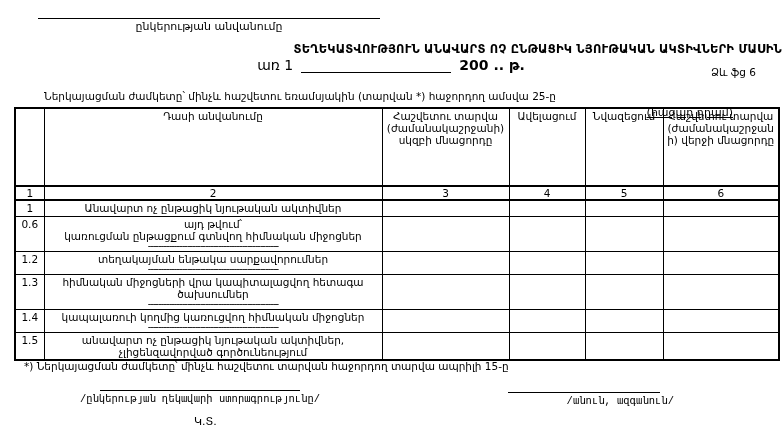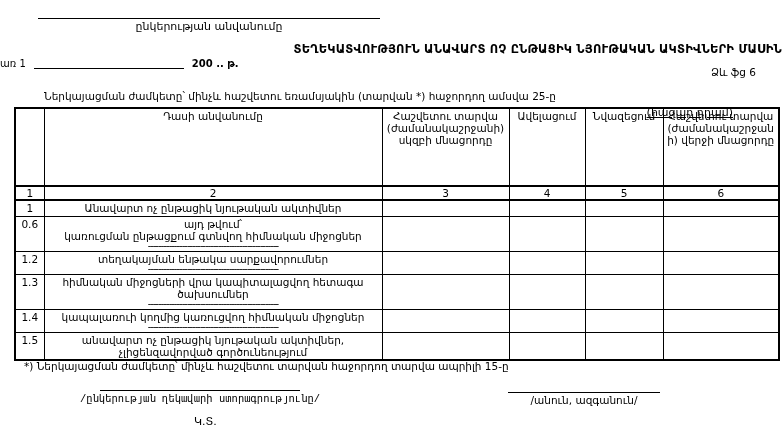--- a/index.html
+++ b/index.html
@@ -16,7 +16,7 @@
 
   
   .title{left:0;top:42px;width:782px;text-align:right;font-weight:bold;font-size:11.5px;letter-spacing:.2px;}
-  .date-line{left:0;top:57px;width:782px;text-align:left;font-size:10px;}
+  .date-line{left:0;top:57px;width:782px;text-align:center;font-size:14px;}
   .date-fill{display:inline-block;width:150px;height:11px;border-bottom:1px solid #000;margin:0 8px;vertical-align:bottom;}
   .date-suffix{font-weight:bold;}
   .form-code{right:26px;top:66px;font-size:10.5px;}

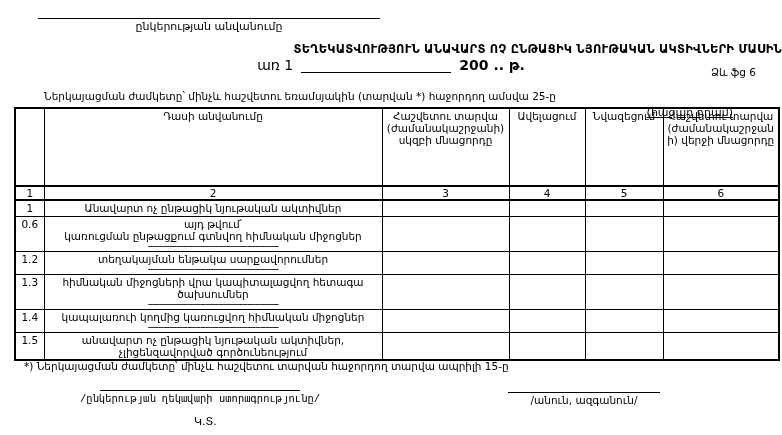--- a/index.html
+++ b/index.html
@@ -47,7 +47,7 @@
   .sig-line-left{left:100px;top:379px;width:200px;height:11px;border-bottom:1px solid #000;}
   .sig-caption-left{left:60px;top:392px;width:280px;text-align:center;font-size:10.5px;font-family:Liberation Mono, monospace;}
   .sig-line-right{left:508px;top:381px;width:152px;height:11px;border-bottom:1px solid #000;}
-  .sig-caption-right{left:494px;top:394px;width:180px;text-align:center;font-size:10.5px;}
+  .sig-caption-right{left:494px;top:394px;width:180px;text-align:right;font-size:10.5px;font-family:Liberation Mono, monospace;}
   .seal{left:194px;top:415px;font-size:11px;}
 </style>
 </head>

